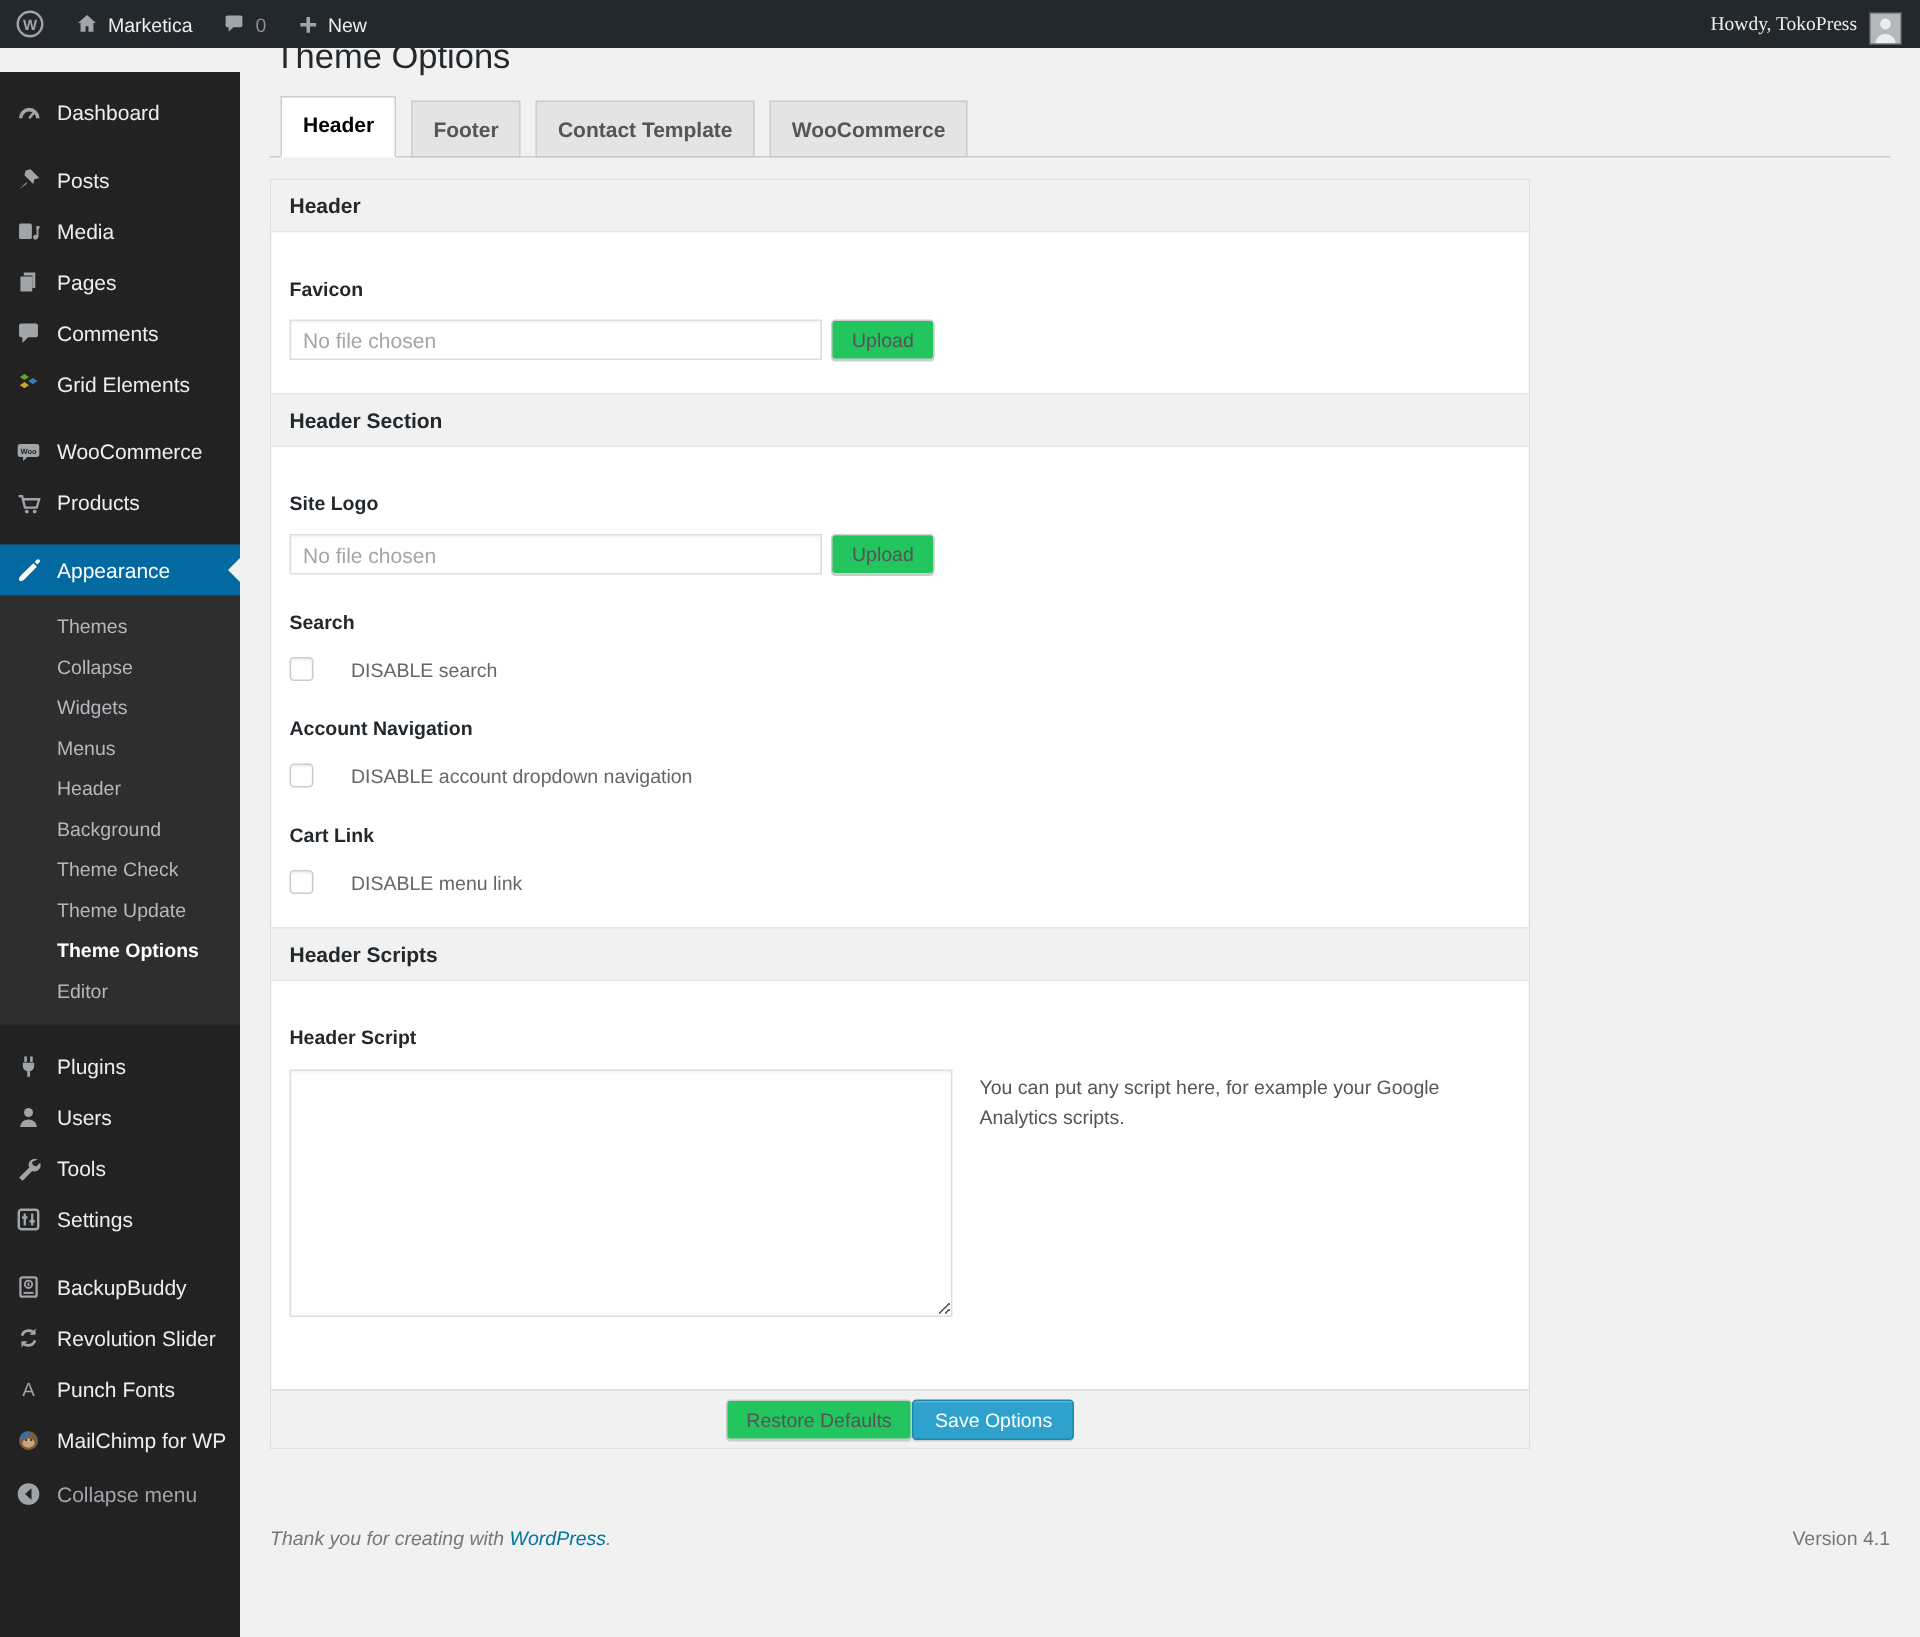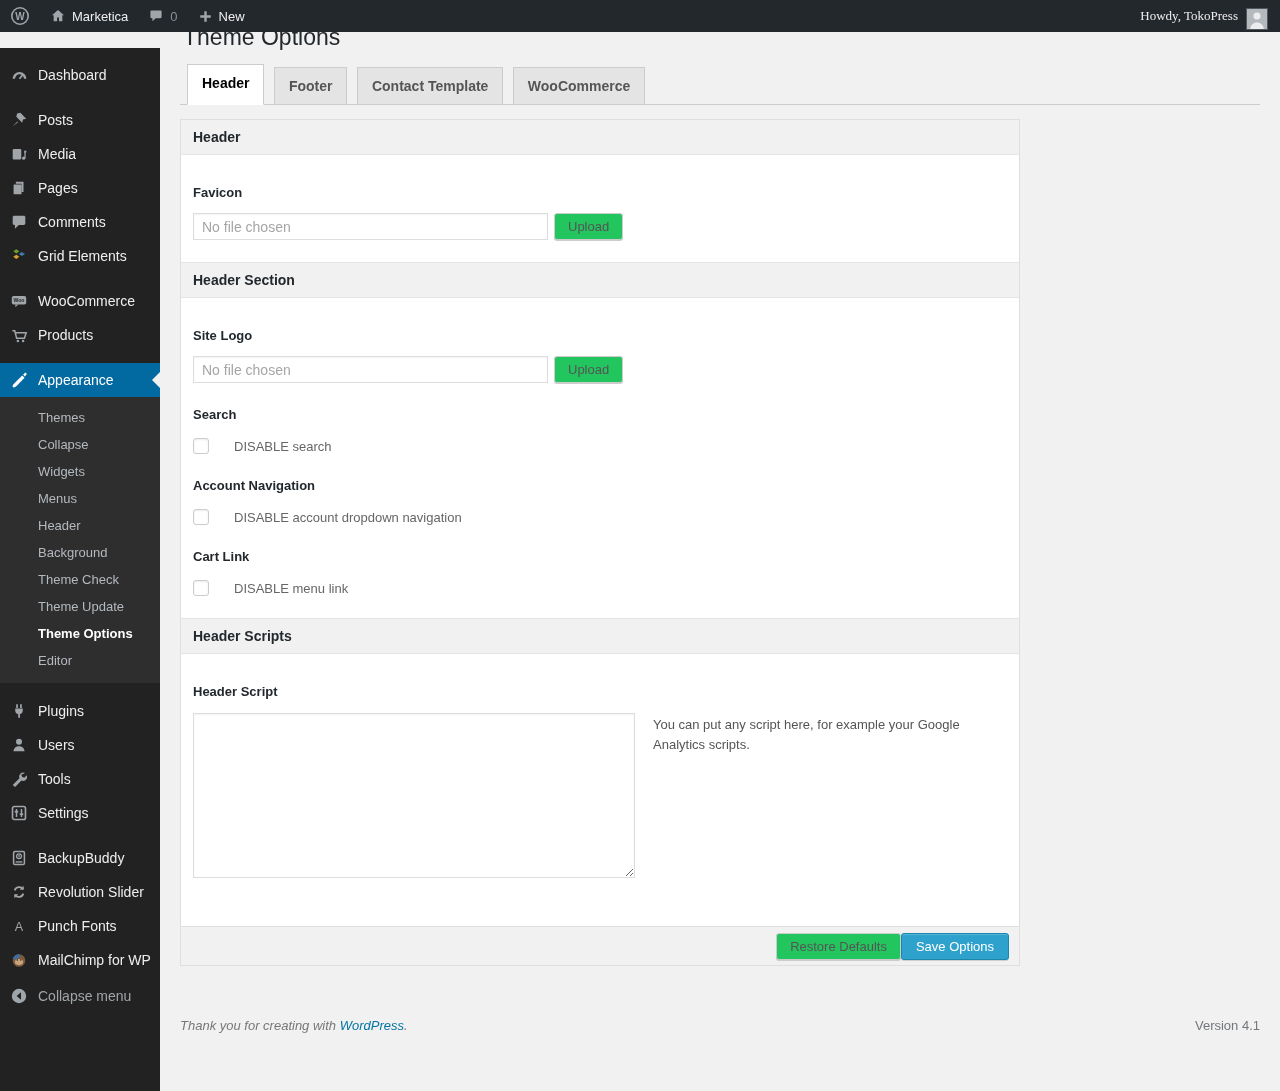--- a/index.html
+++ b/index.html
@@ -90,7 +90,7 @@
   .script-help { margin:2px 0 0 18px; width:310px; font-size:13px; color:#555; line-height:1.55; }
   .box-footer {
     background:#f1f1f1; border-top:1px solid #dedede; padding:6px 10px;
-    display:flex; align-items:center; justify-content:flex-end; height:39px;
+    display:flex; align-items:center; justify-content:center; height:39px;
   }
   .btn-primary {
     background:#2ea2cc; border:1px solid #1b87aa; border-radius:3px;

